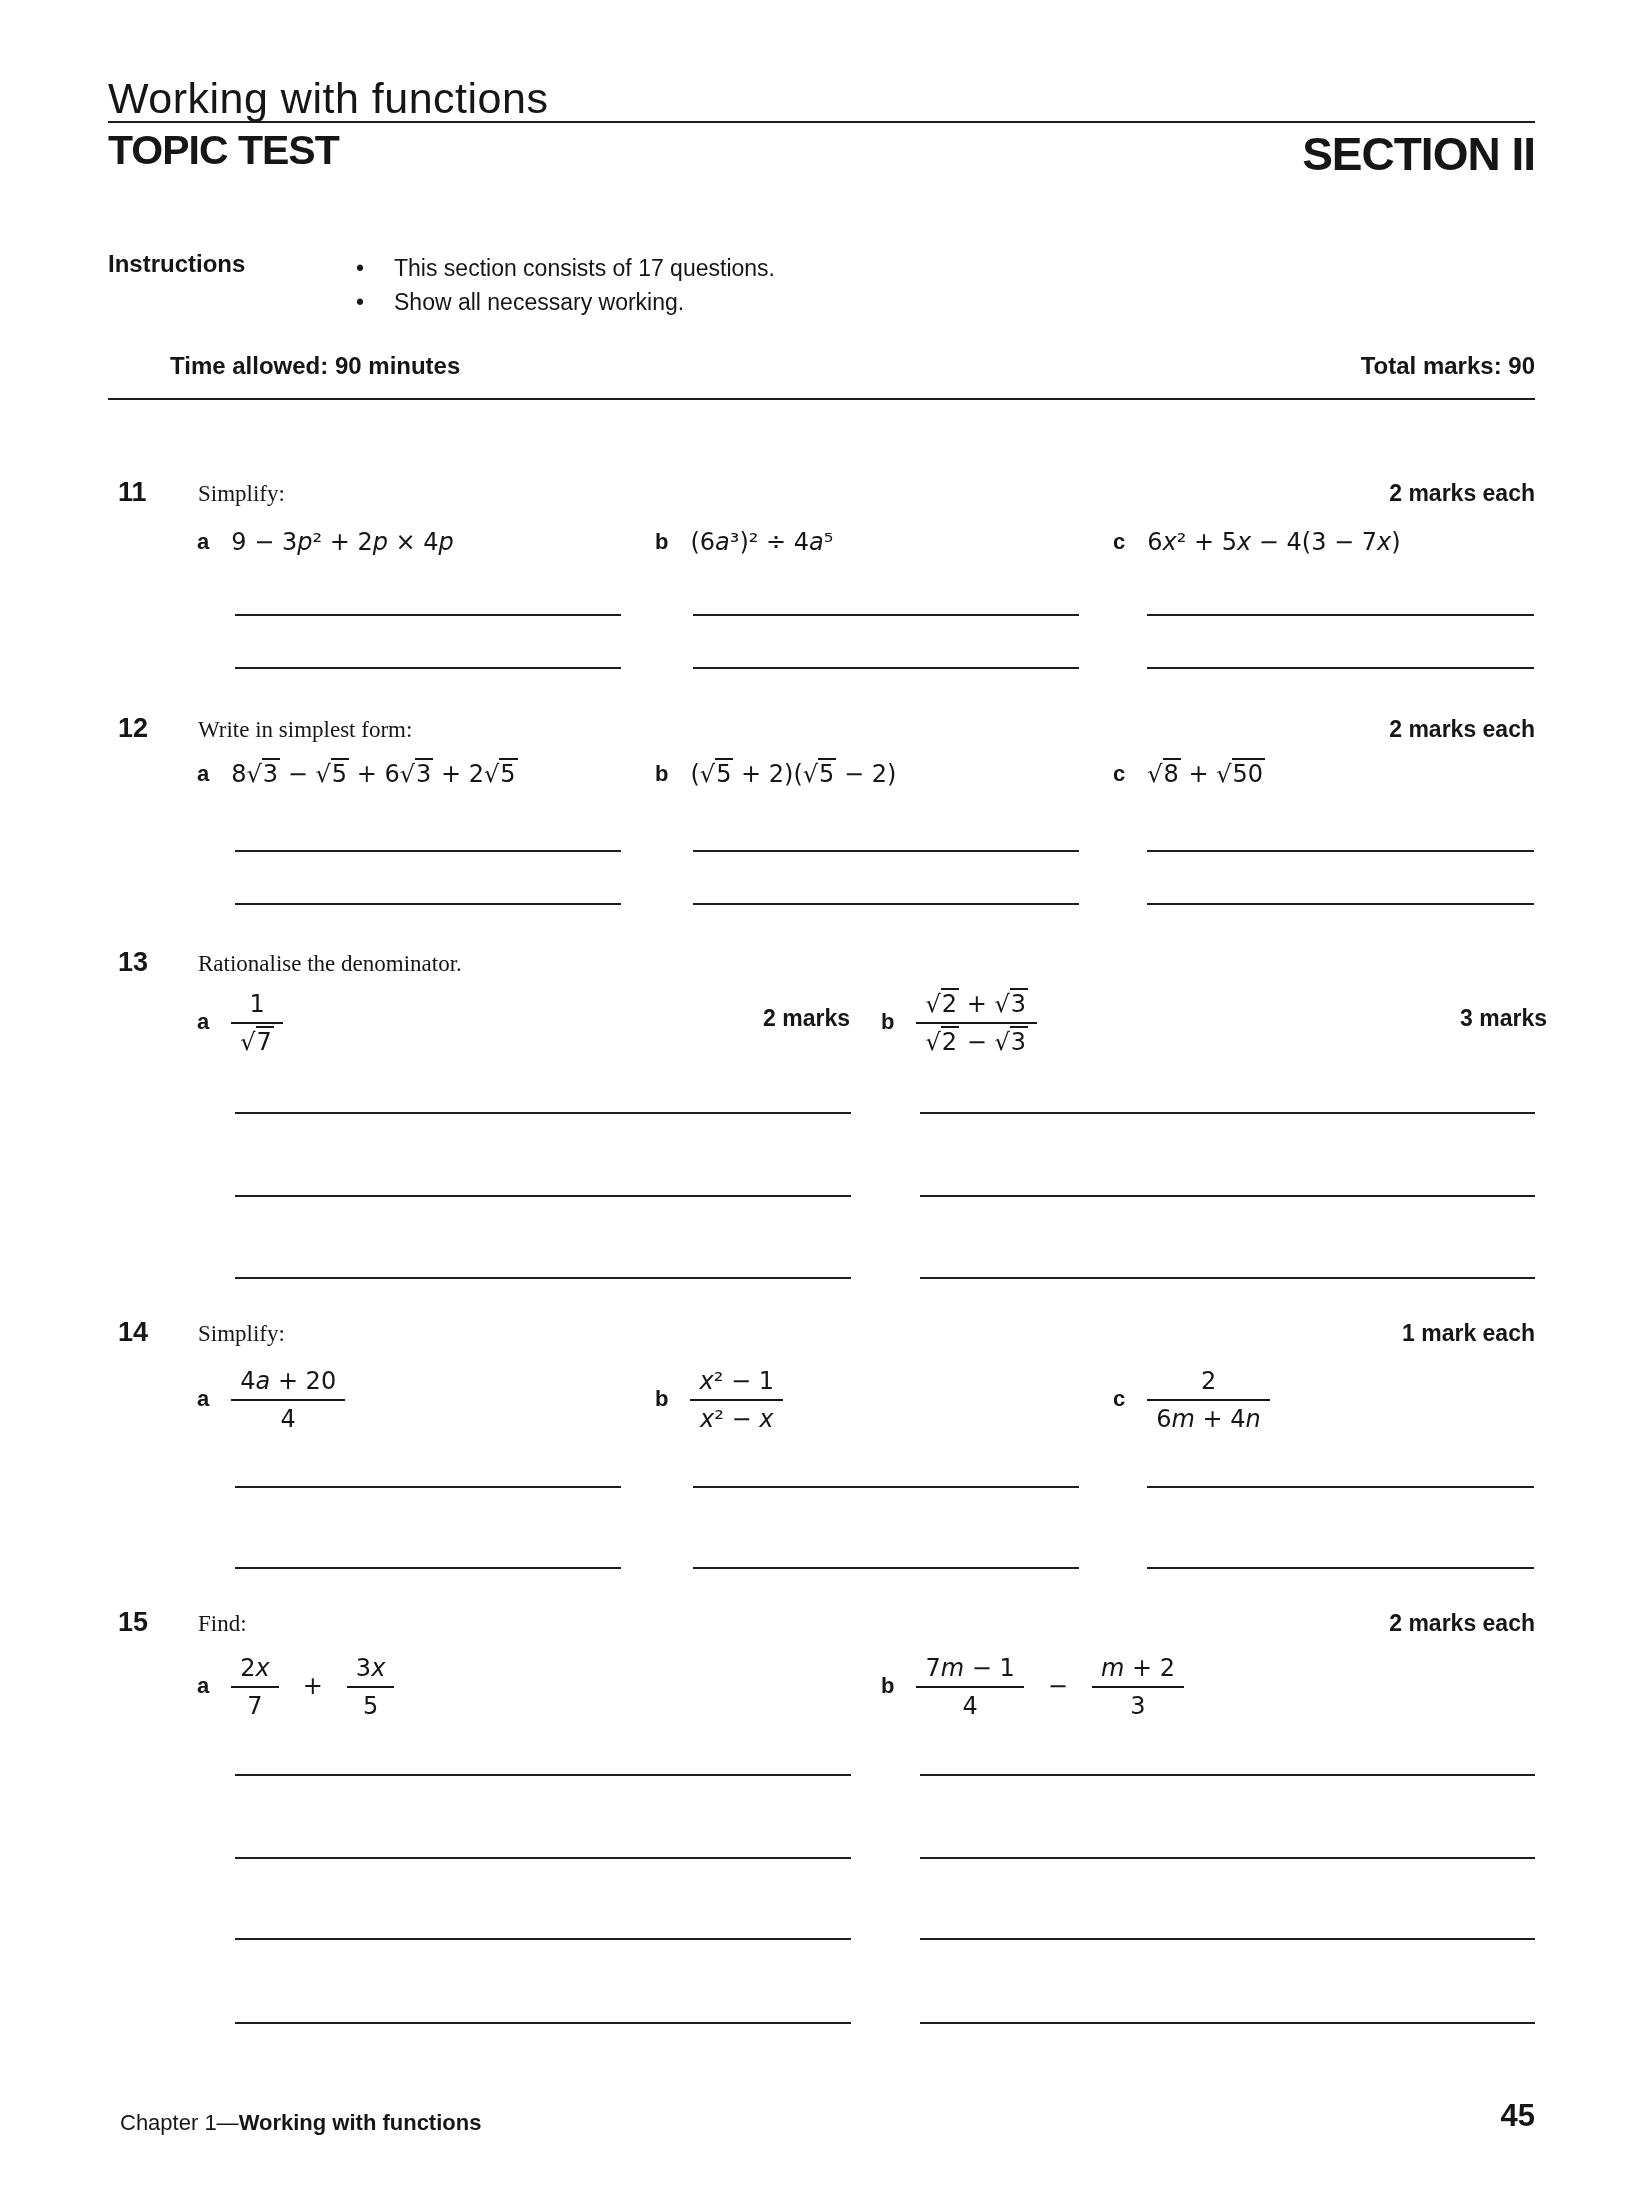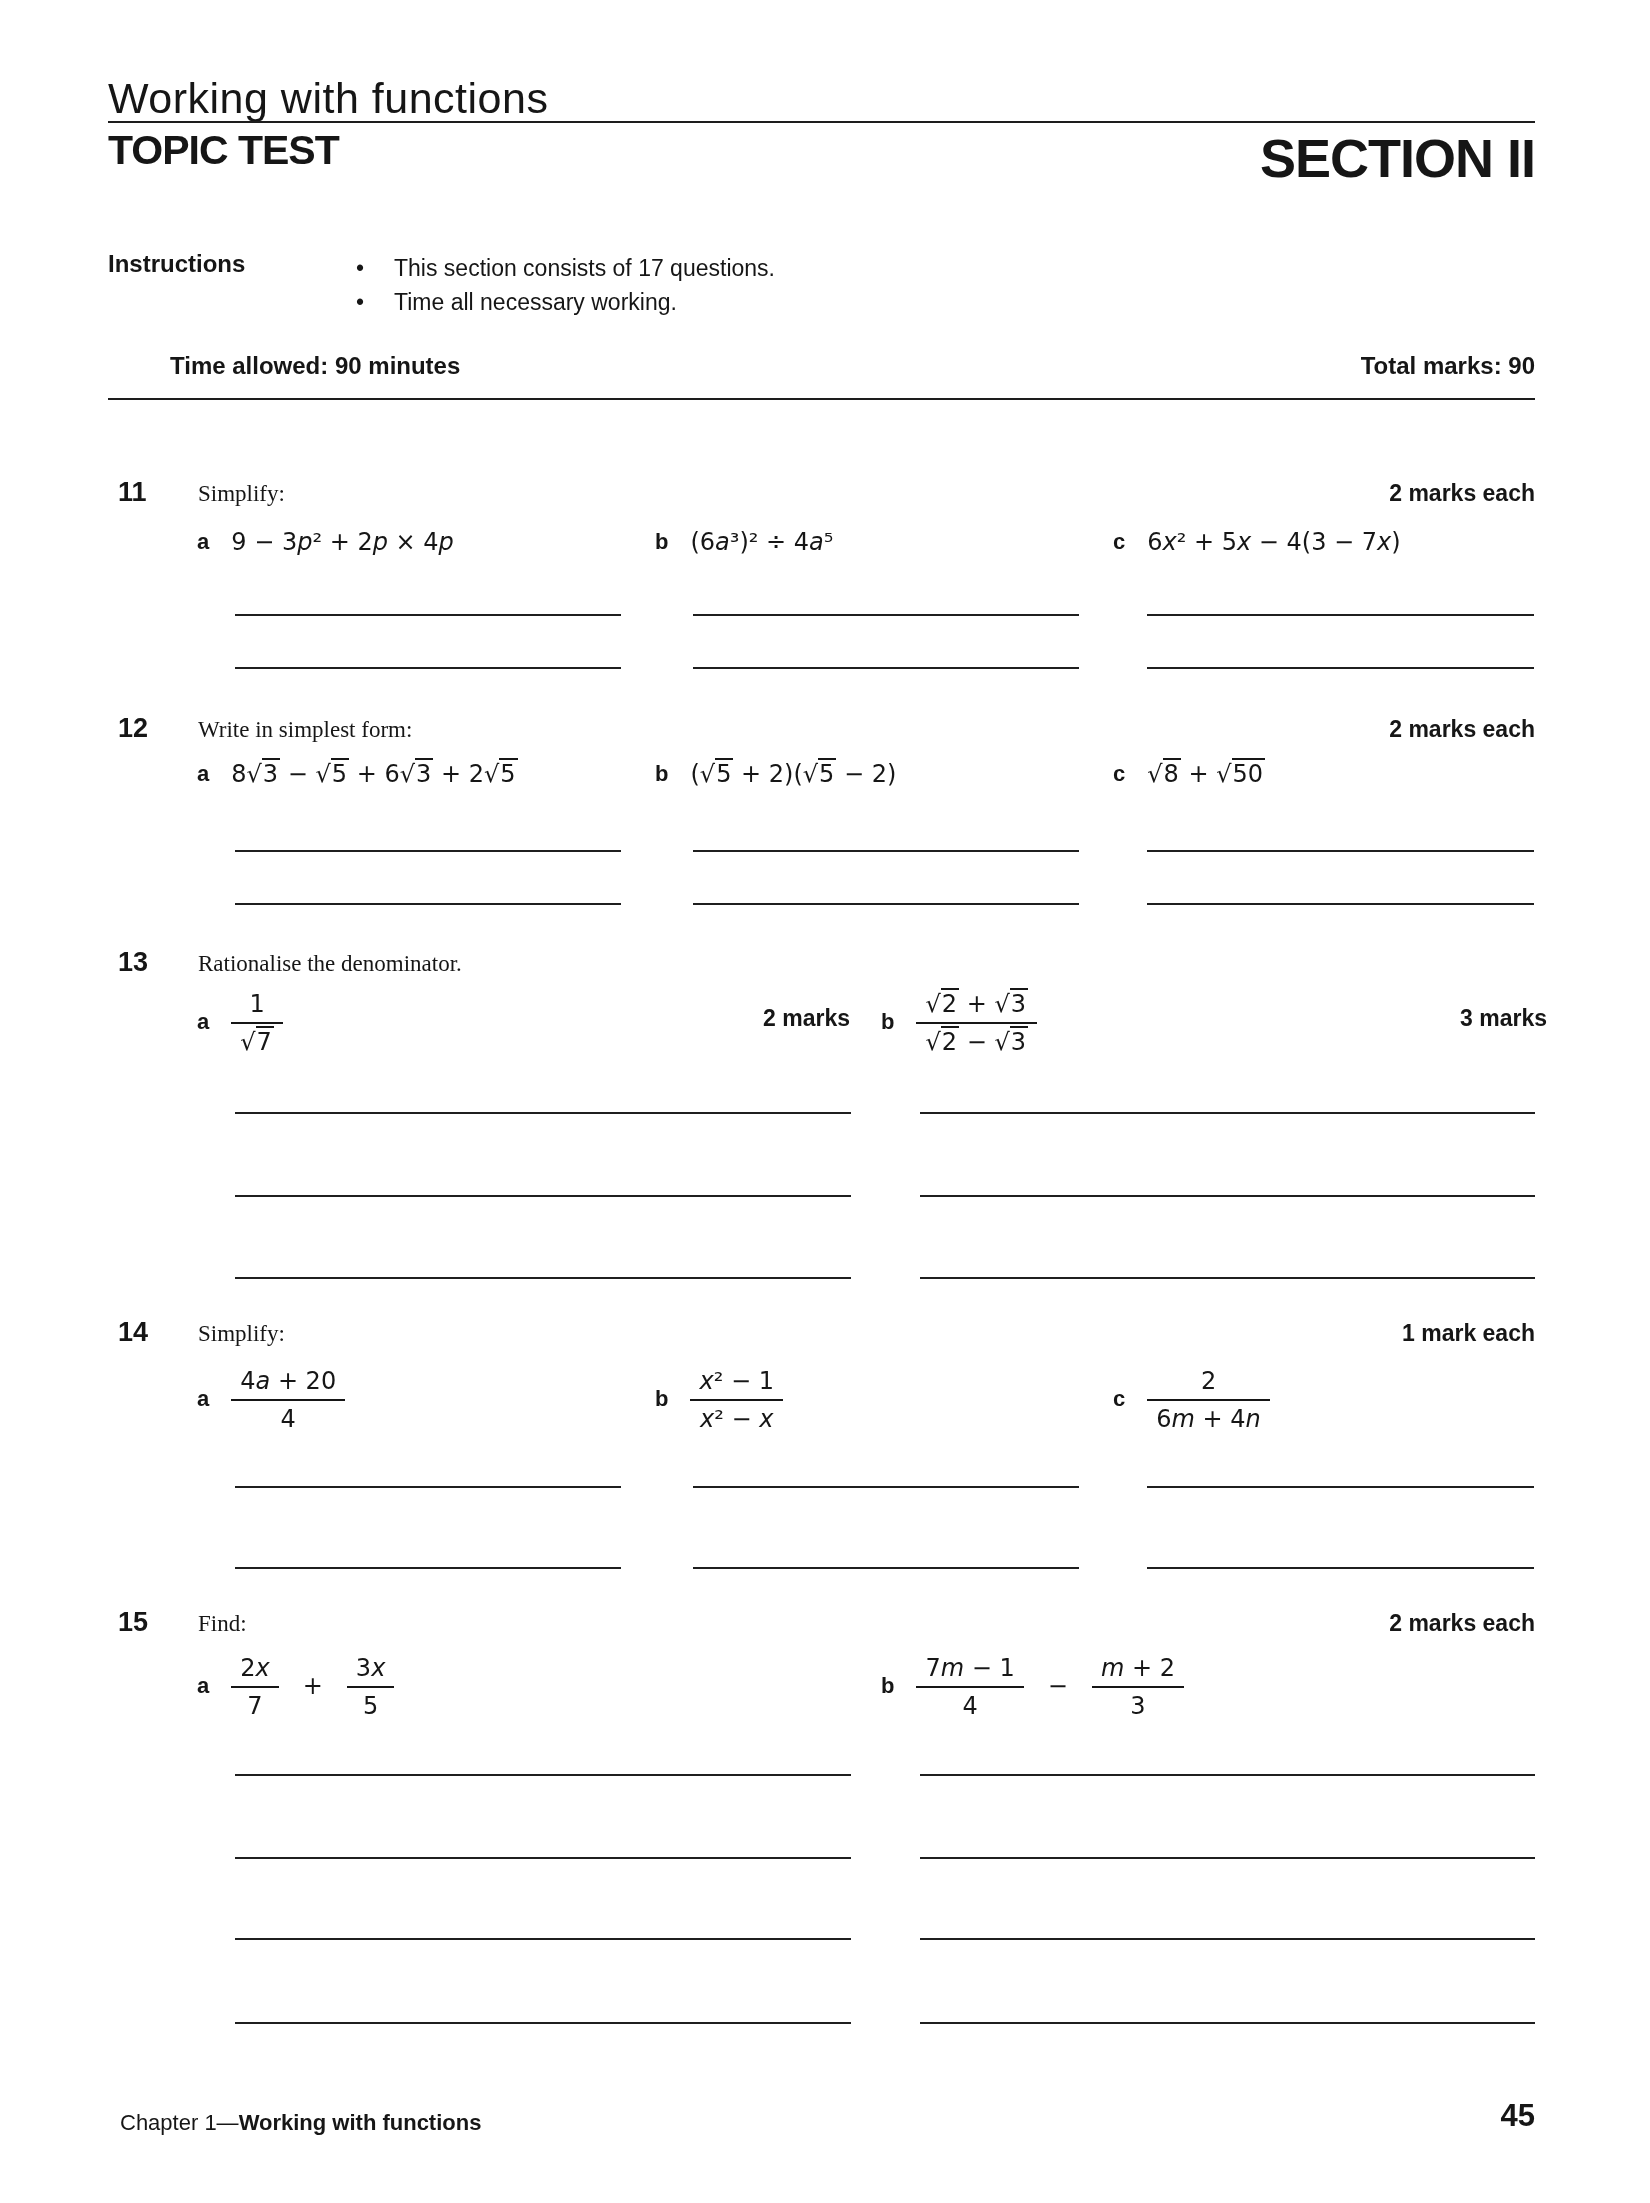--- a/index.html
+++ b/index.html
@@ -11,7 +11,7 @@
   .rule{position:absolute;left:108px;width:1427px;height:2px;background:#1d1d1d;}
   .chapter-title{left:108px;top:74px;font-size:43px;font-weight:400;letter-spacing:0.5px;}
   .topic-test{left:108px;top:127px;font-size:41px;font-weight:700;letter-spacing:-1px;}
-  .section{right:115px;top:127px;font-size:54px;font-weight:700;letter-spacing:-1px;text-align:right;}
+  .section{right:115px;top:127px;font-size:46px;font-weight:700;letter-spacing:-1px;text-align:right;}
   .instr-label{left:108px;top:250px;font-size:24px;font-weight:700;}
   .instr-list{left:356px;top:251px;font-size:23px;}
   .bullet-item{display:flex;line-height:34px;}

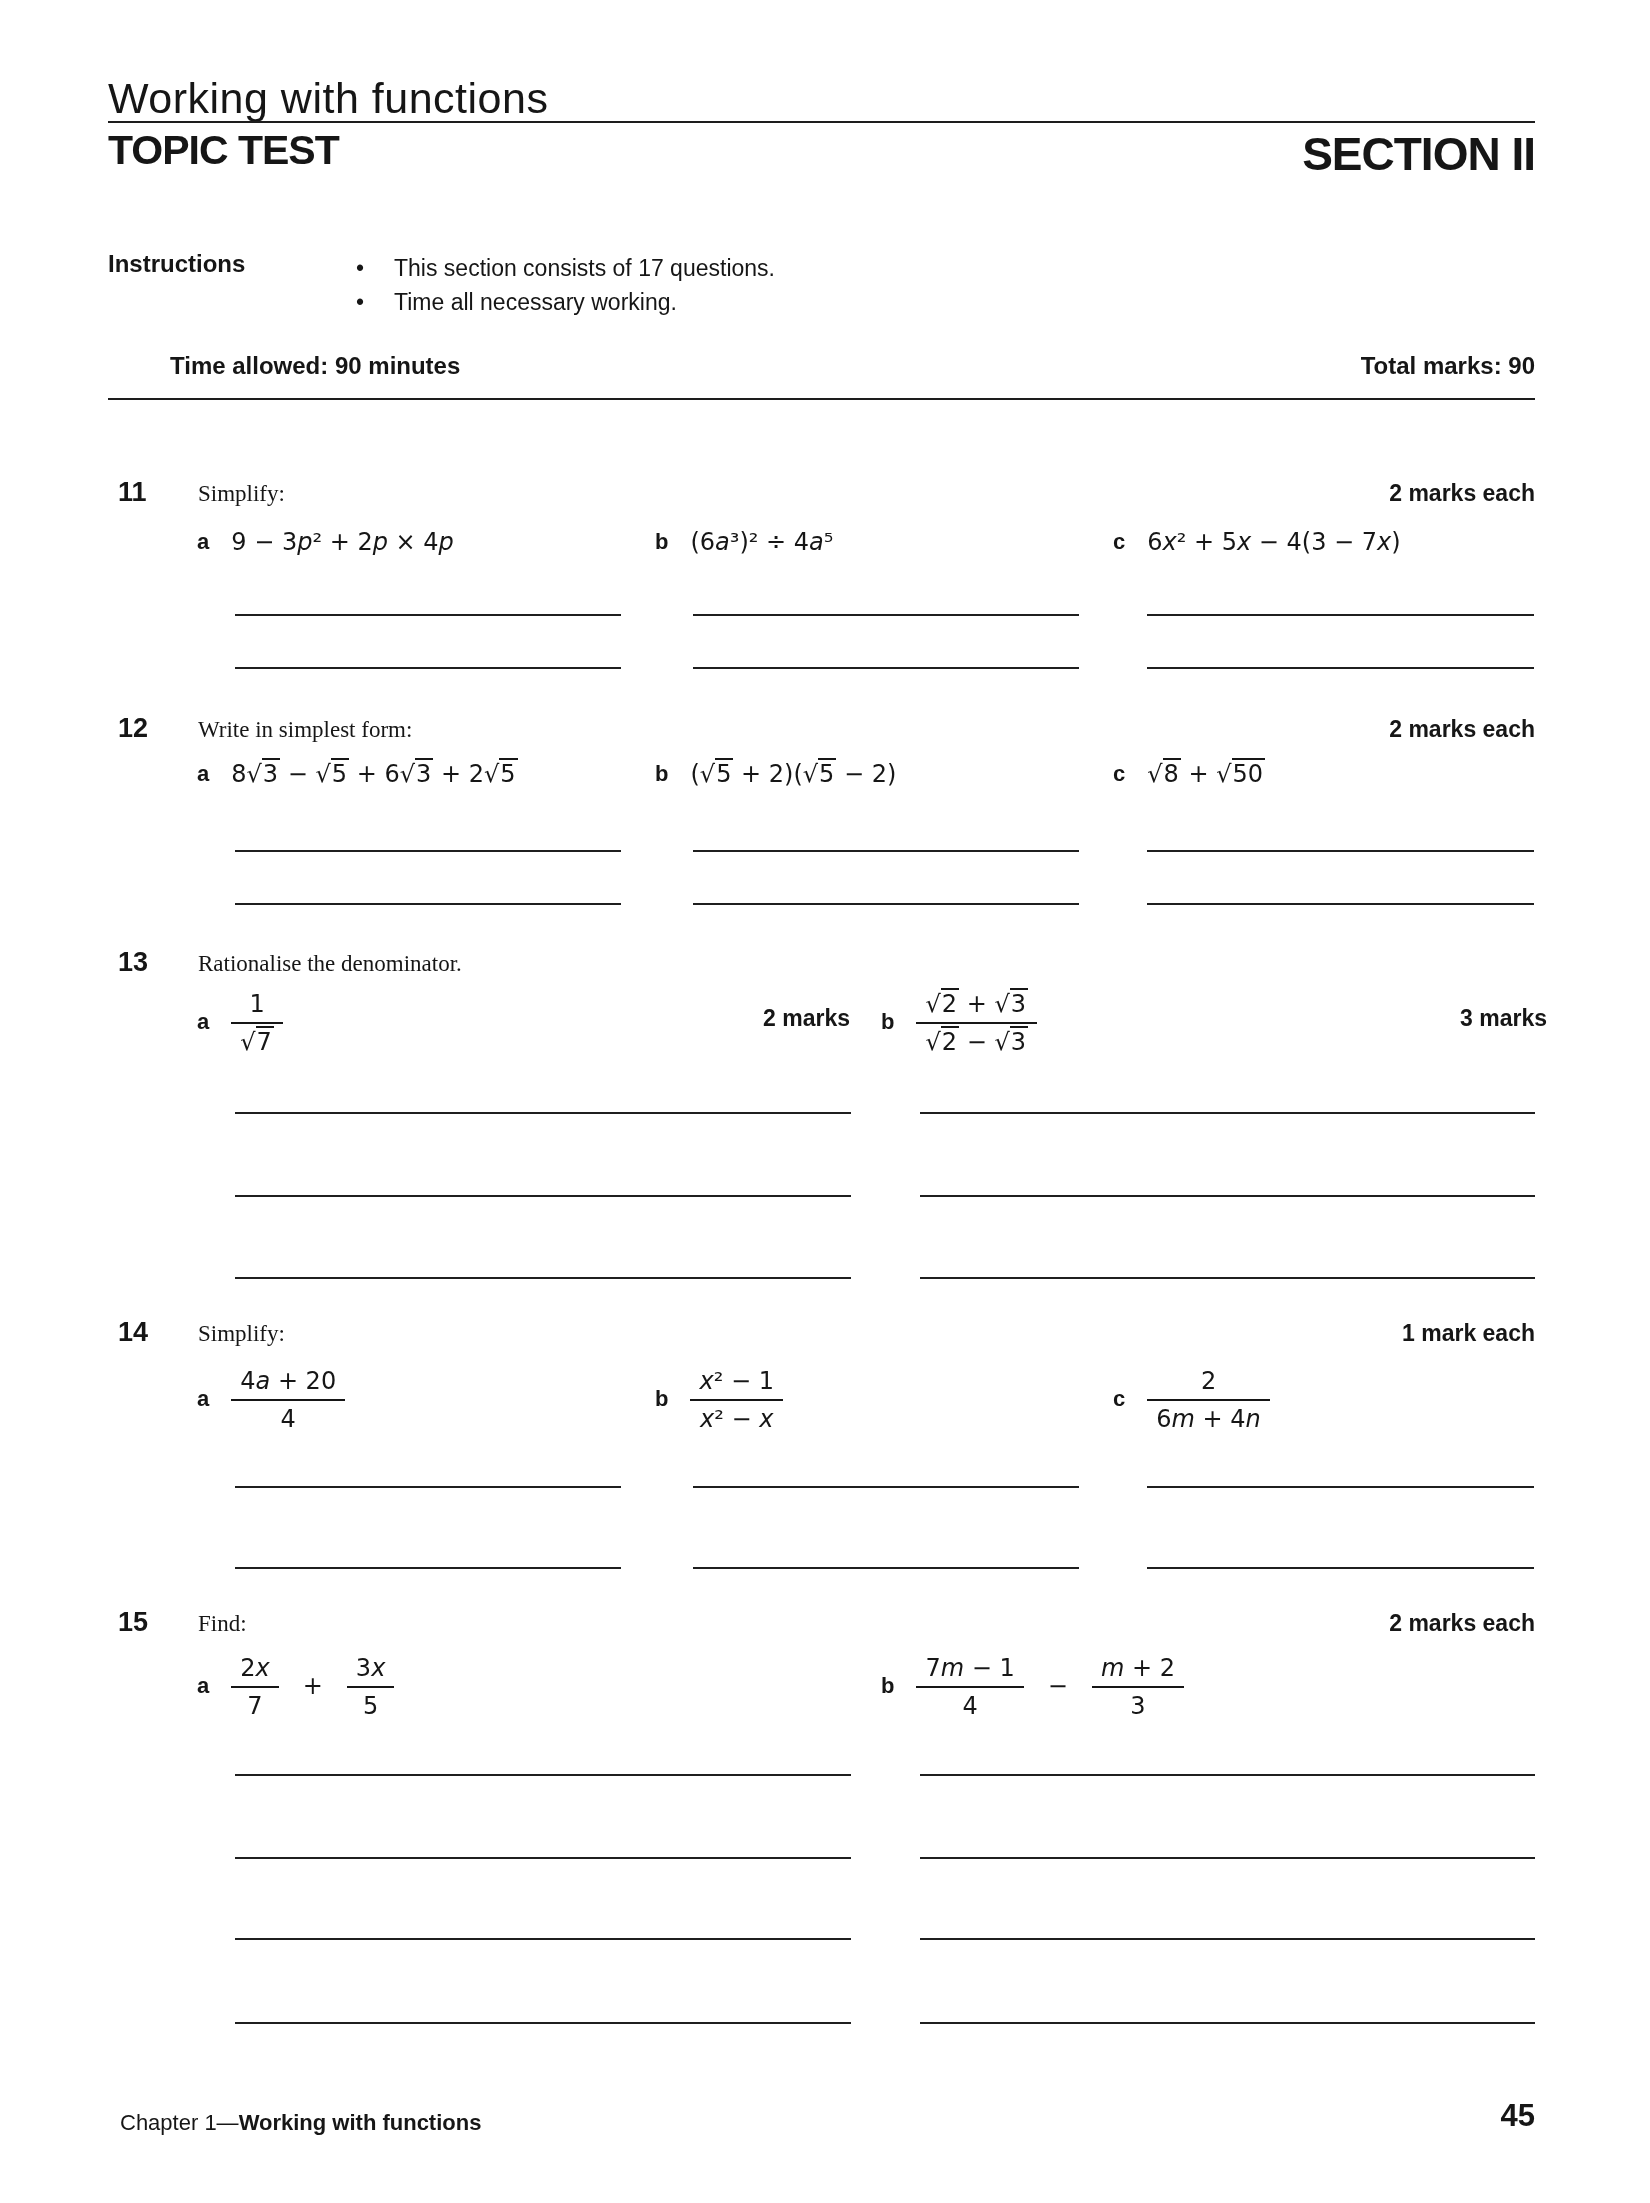--- a/index.html
+++ b/index.html
@@ -61,7 +61,7 @@
     </div>
     <div class="bullet-item">
       <span class="bullet"></span>
-      <span>Time all necessary working.</span>
+      <span>Show all necessary working.</span>
     </div>
   </div>
 

